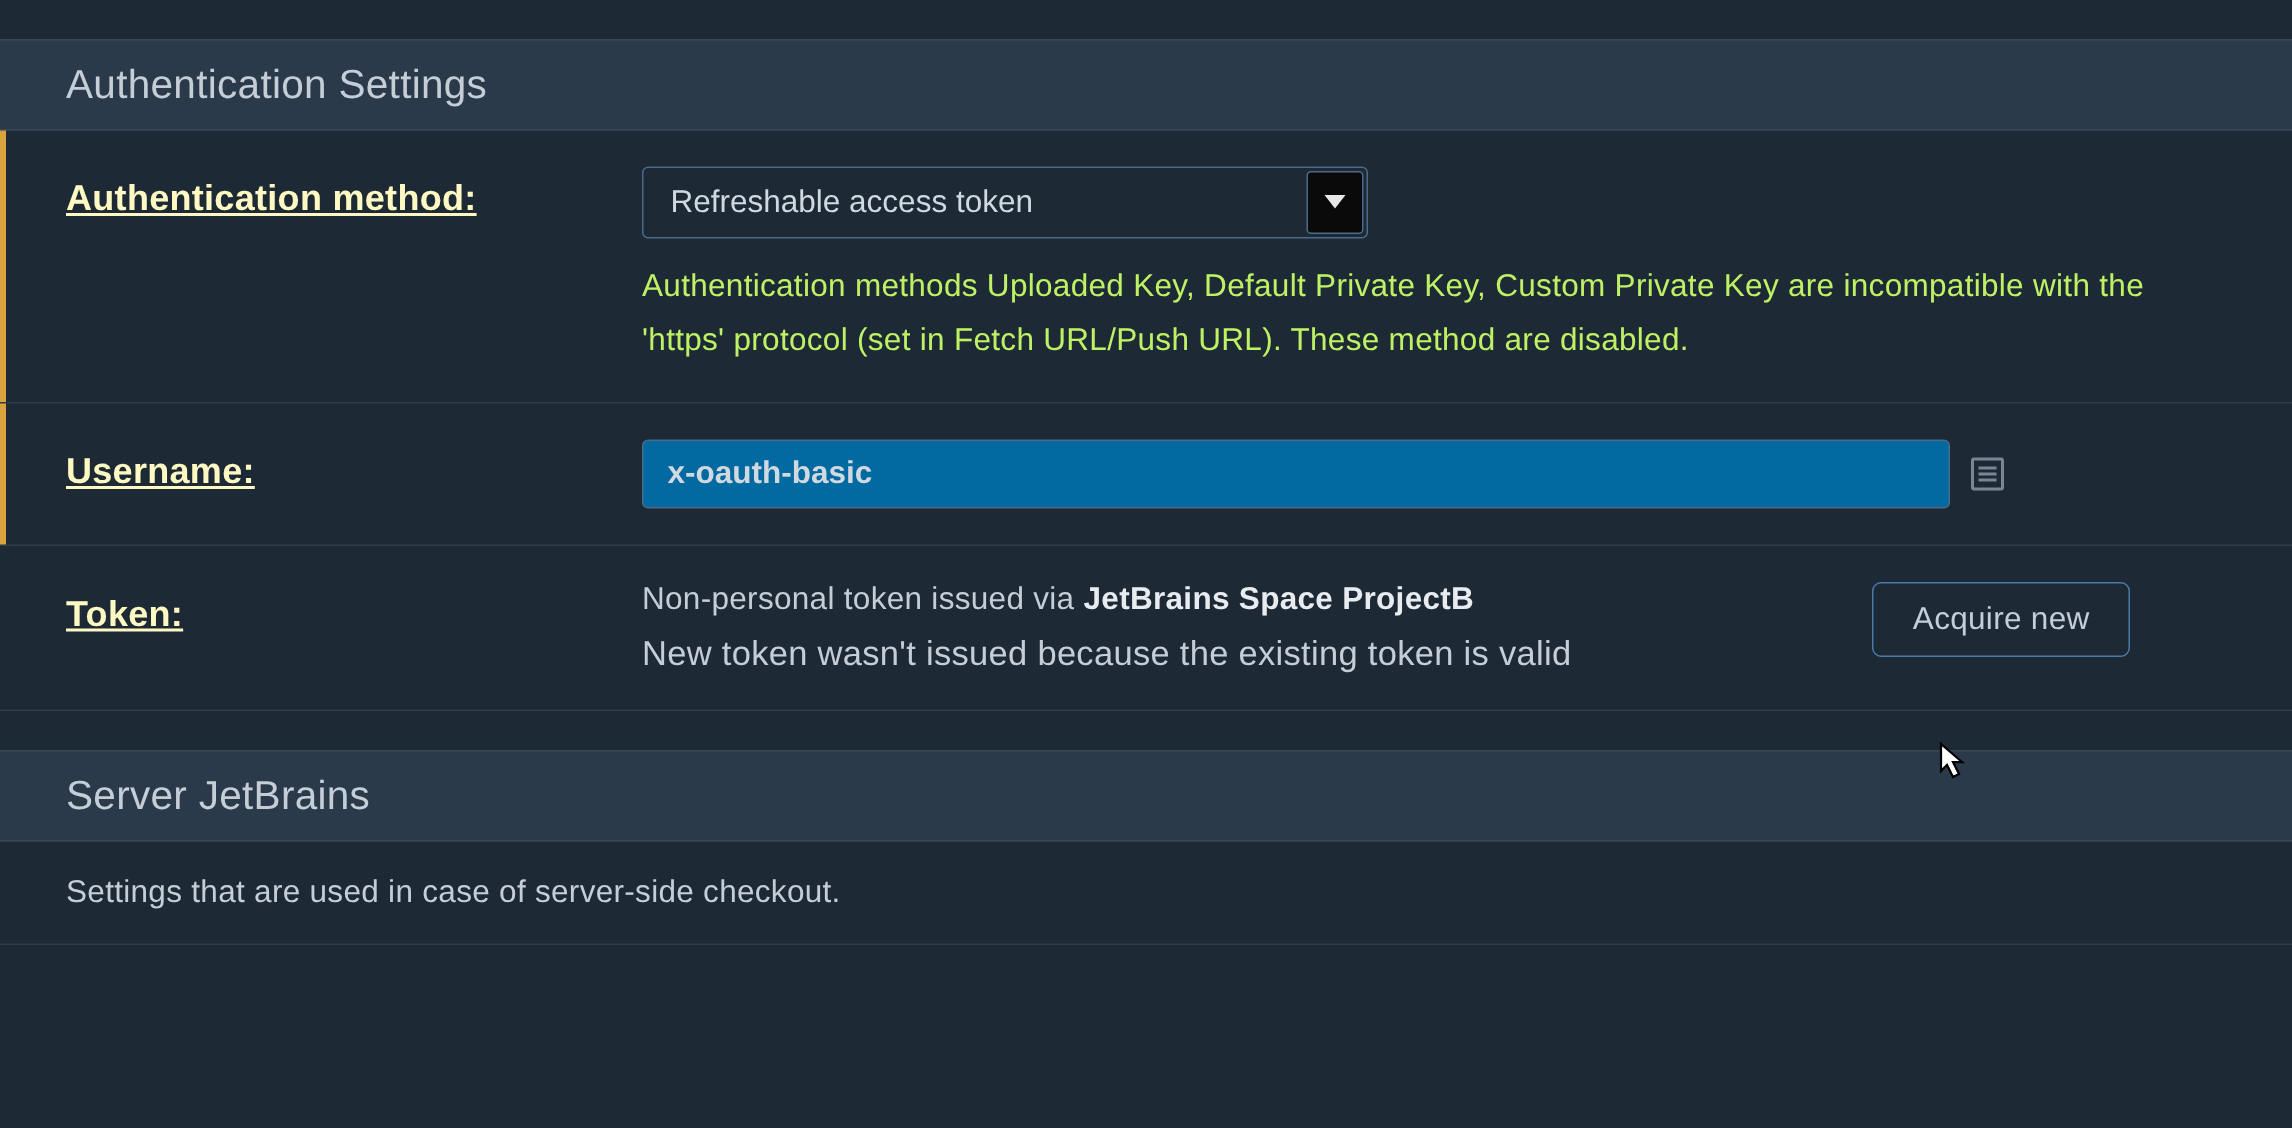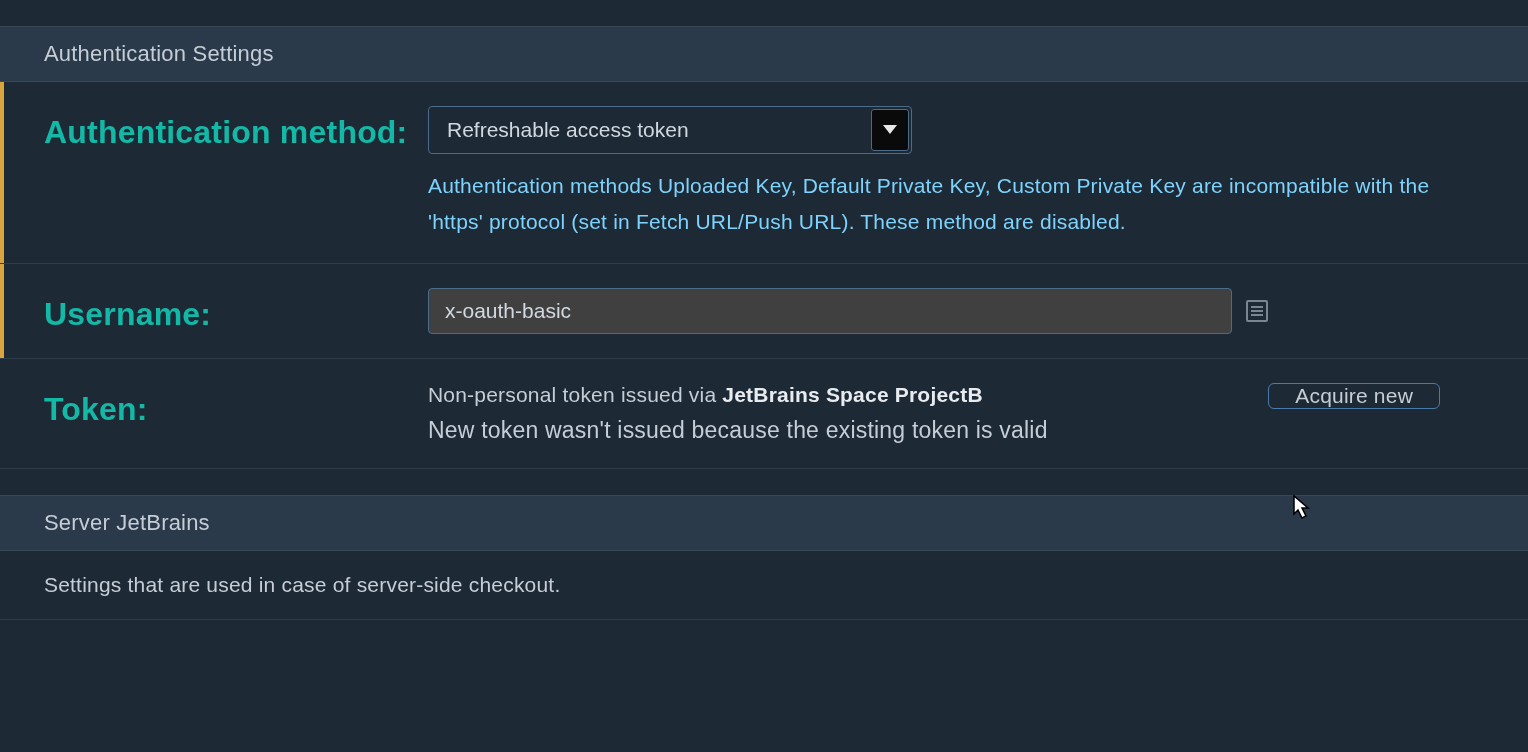--- a/index.html
+++ b/index.html
@@ -37,7 +37,7 @@
       margin-left: -24px;
       margin-top: 26px;
       color: #c5cdd6;
-      font-size: 22px;
+      font-size: 27px;
       font-weight: 400;
       border-top: 1px solid #3a4856;
       border-bottom: 1px solid #3a4856;

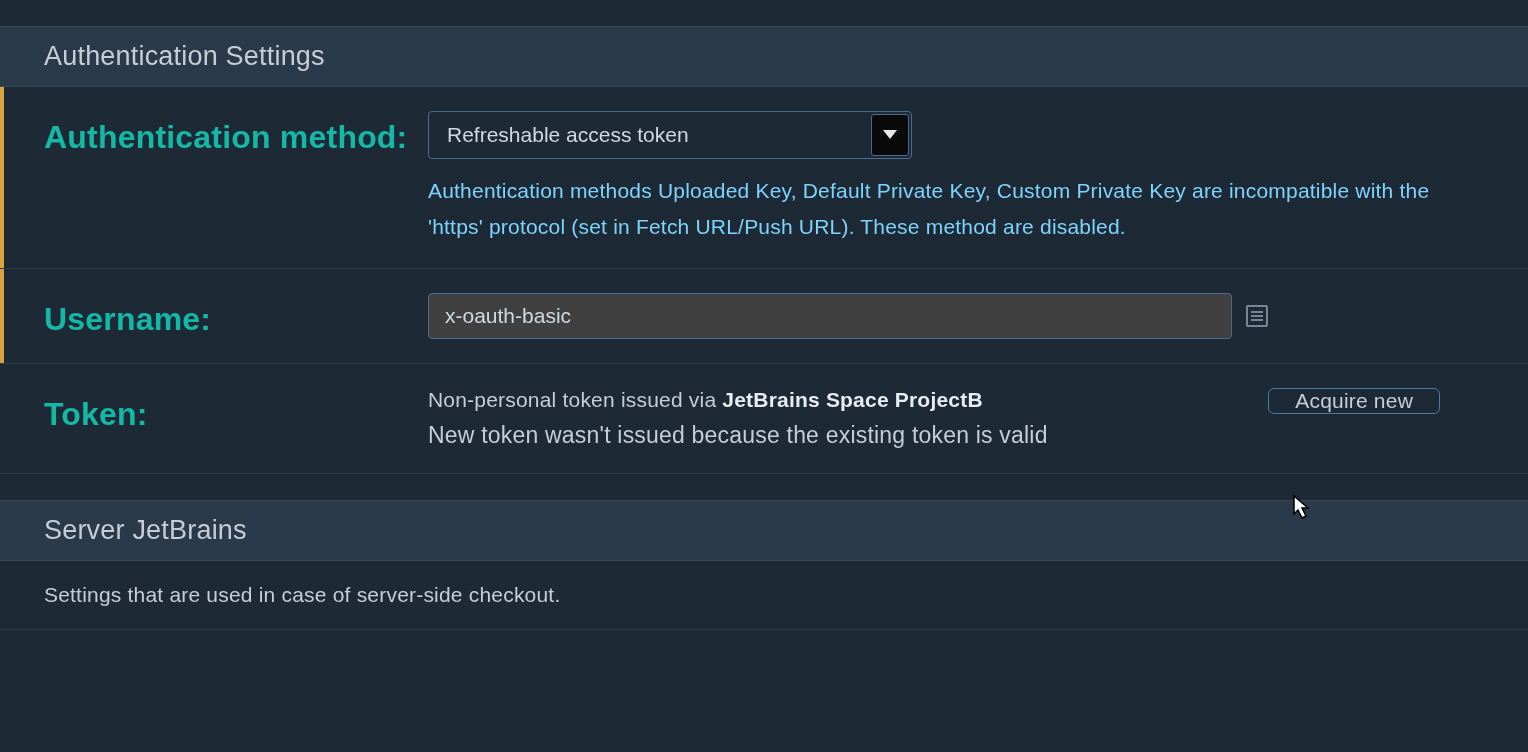--- a/index.html
+++ b/index.html
@@ -66,13 +66,14 @@
     
     .row-label {
       width: 404px;
-      color: #14b8a6;
-      font-size: 32px;
+      color: #fef9c3;
+      font-size: 24px;
       font-weight: 600;
       padding-left: 20px;
       padding-top: 8px;
       flex-shrink: 0;
       letter-spacing: 0.2px;
+      text-decoration: underline;
     }
     
     .row-content {

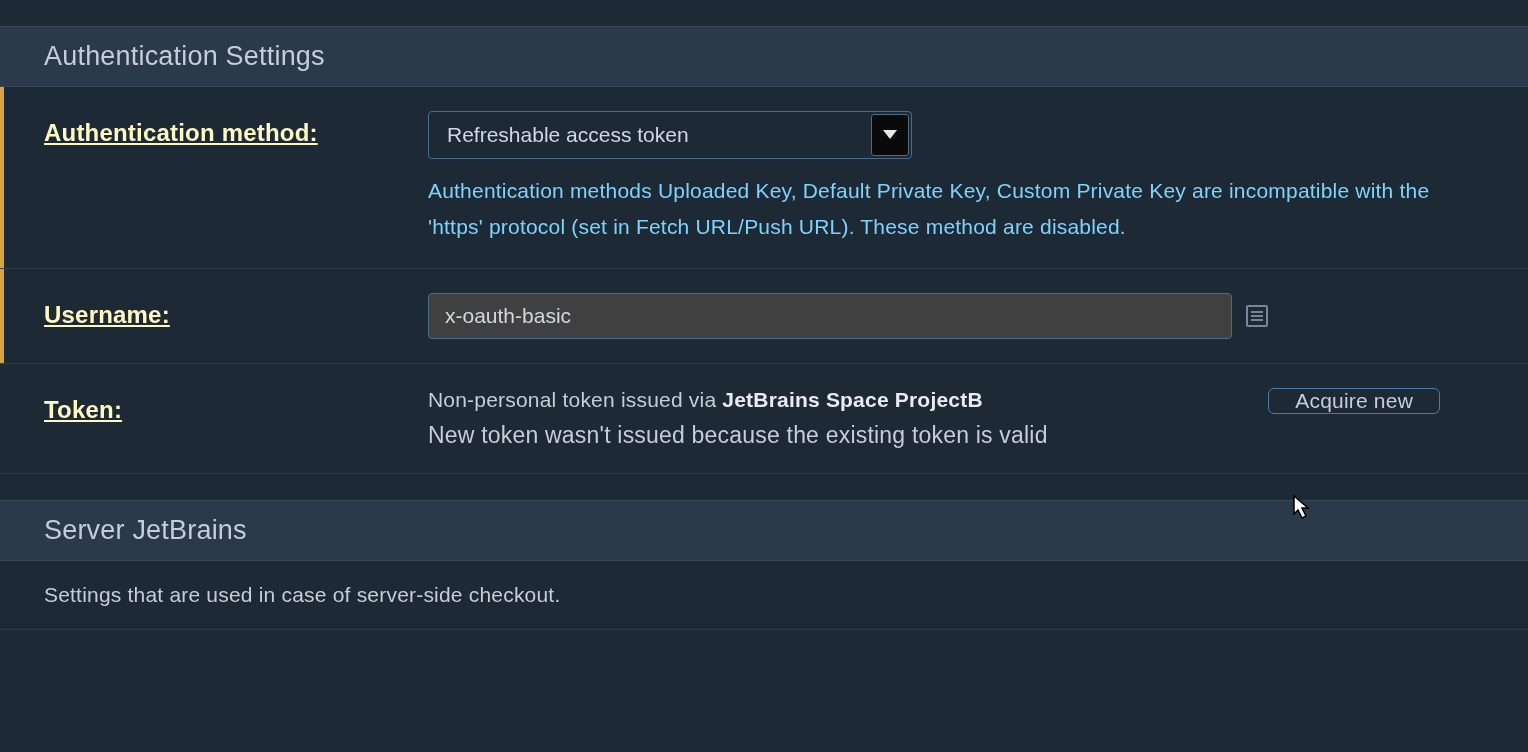--- a/index.html
+++ b/index.html
@@ -117,7 +117,7 @@
     }
     
     .help-text {
-      color: #7dd3fc;
+      color: #bef264;
       font-size: 21px;
       margin-top: 14px;
       line-height: 1.7;

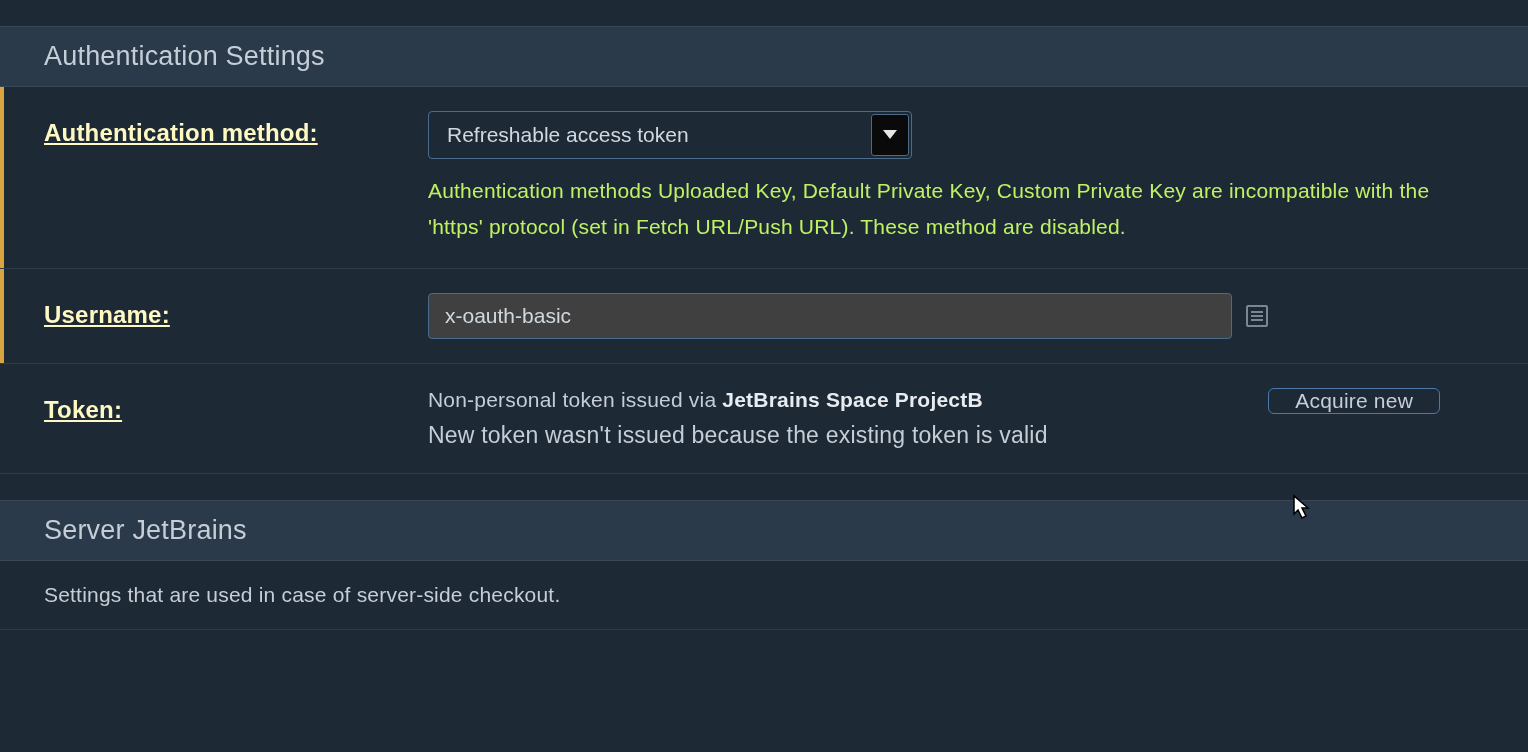--- a/index.html
+++ b/index.html
@@ -126,14 +126,15 @@
     }
     
     .text-input {
-      background: #404040;
+      background: #0369a1;
       border: 1px solid #4a6b8a;
       border-radius: 4px;
       padding: 10px 16px;
       color: #d0d8e0;
       font-size: 21px;
-      width: 804px;
+      width: 872px;
       font-family: inherit;
+      font-weight: bold;
     }
     
     .input-row {

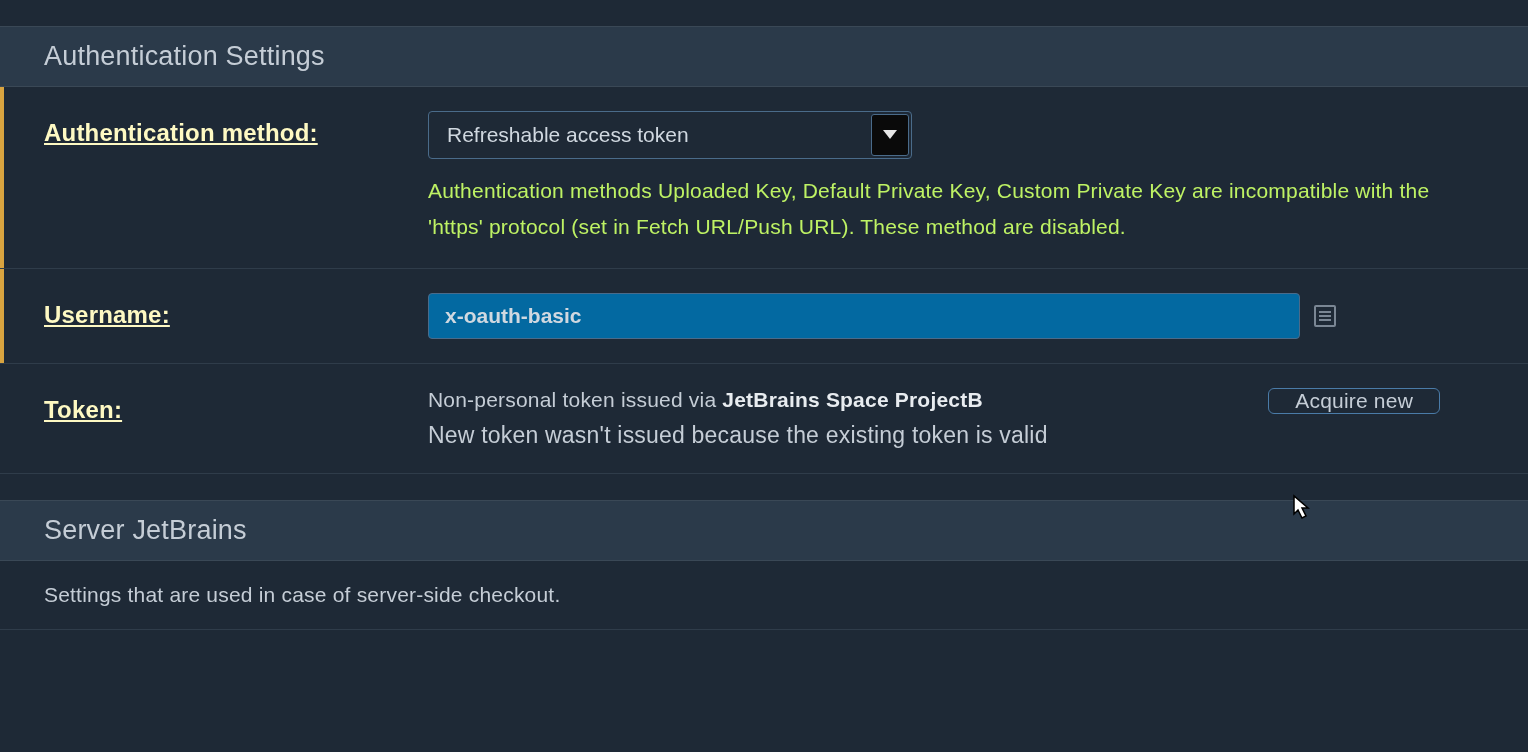--- a/index.html
+++ b/index.html
@@ -196,13 +196,13 @@
       background: transparent;
       border: 1px solid #4a7ba8;
       border-radius: 6px;
-      padding: 0 26px;
+      padding: 12px 26px;
       color: #c5cdd6;
       font-size: 21px;
       cursor: pointer;
       font-family: inherit;
       letter-spacing: 0.2px;
-      margin-right: 64px;
+      margin-right: 84px;
     }
     
     .server-desc {

